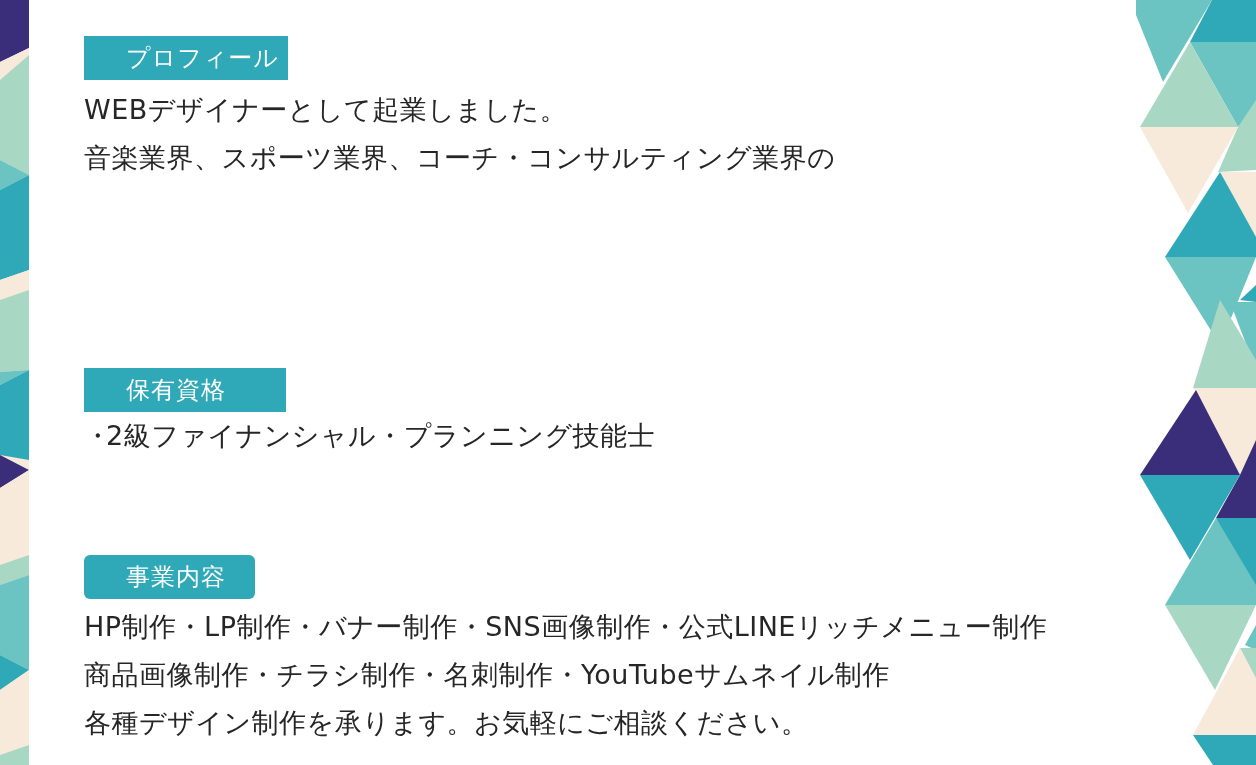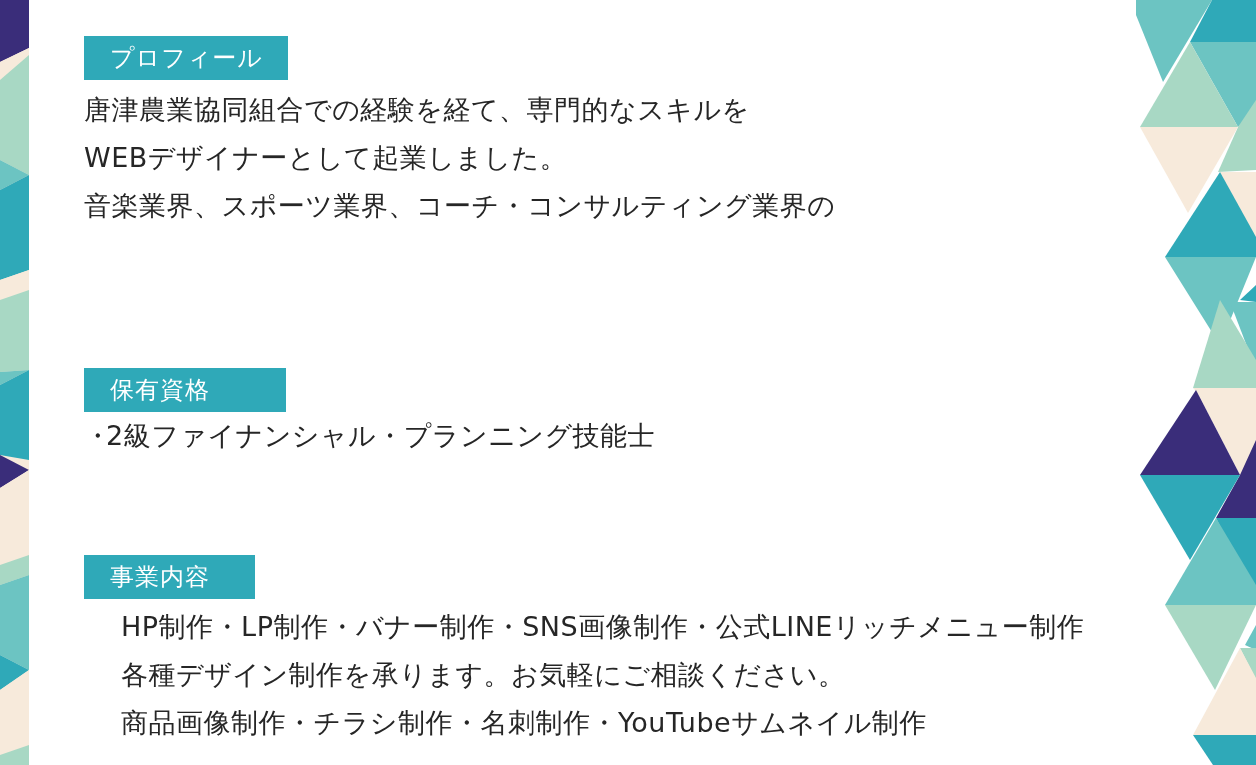--- a/index.html
+++ b/index.html
@@ -16,7 +16,7 @@
     position: absolute; left: 84px; height: 44px;
     background: #2fa9b8; color: #ffffff;
     font-size: 24px; line-height: 44px;
-    padding: 0 0 0 26px; box-sizing: border-box;
+    padding: 0 0 0 42px; box-sizing: border-box;
     letter-spacing: 1px;
   }
   .badge-profile { top: 36px; width: 204px; }

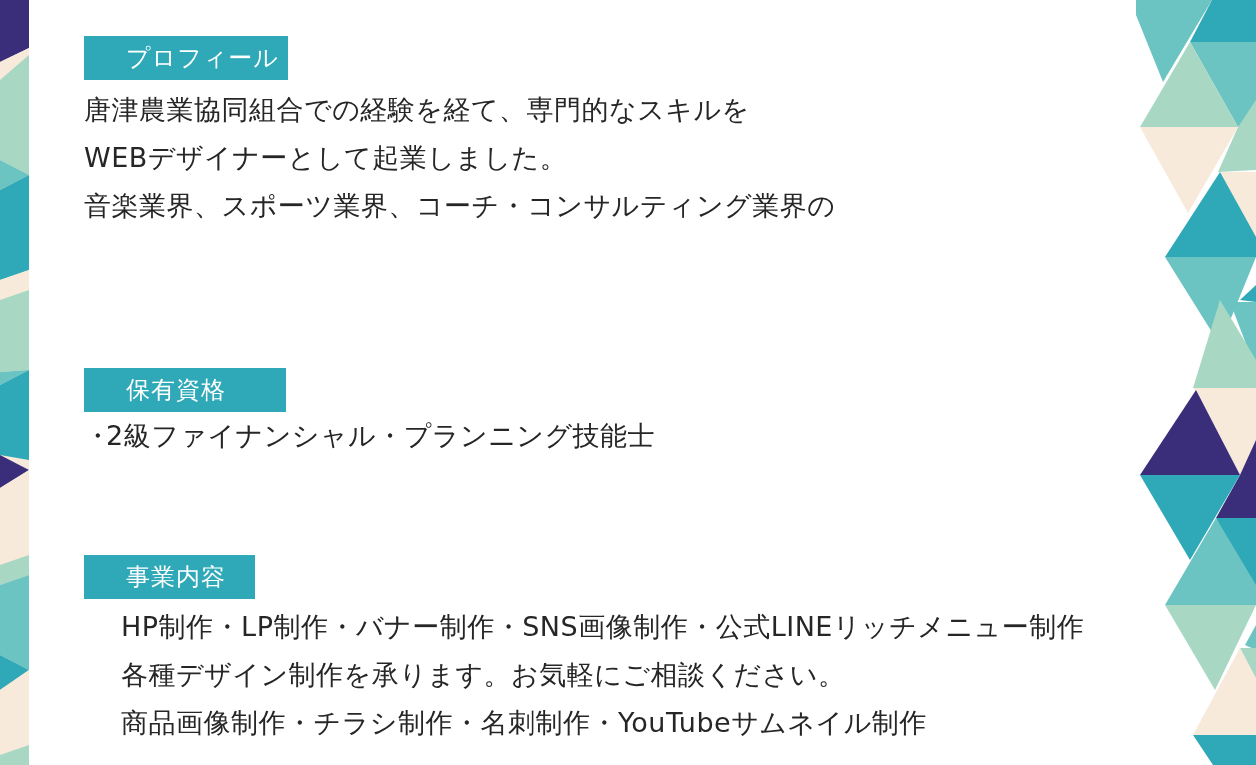--- a/index.html
+++ b/index.html
@@ -88,7 +88,6 @@
 
 <div class="badge badge-profile">プロフィール</div>
 <ul class="lines profile-lines">
-  <li>唐津農業協同組合での経験を経て、専門的なスキルを</li>
   <li>WEBデザイナーとして起業しました。</li>
   <li>音楽業界、スポーツ業界、コーチ・コンサルティング業界の</li>
 </ul>

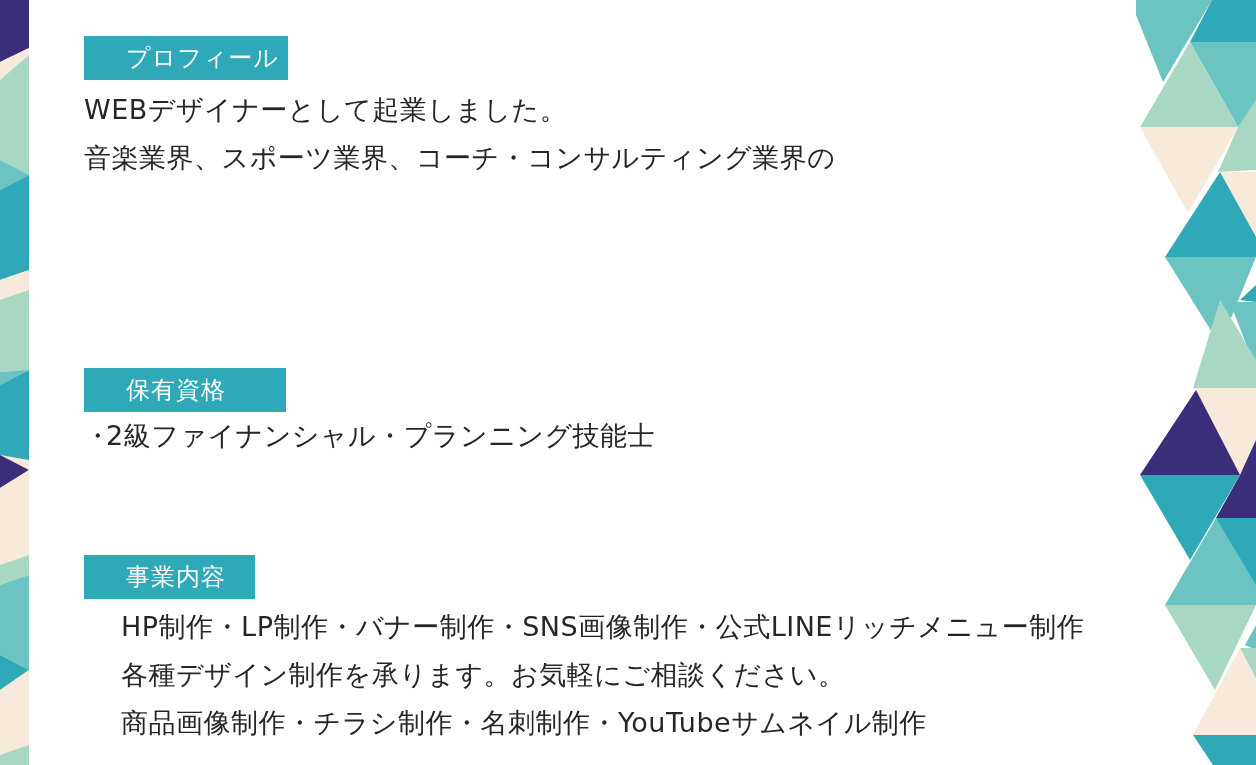--- a/index.html
+++ b/index.html
@@ -21,7 +21,7 @@
   }
   .badge-profile { top: 36px; width: 204px; }
   .badge-qual { top: 368px; width: 202px; }
-  .badge-biz { top: 555px; width: 171px; }
+  .badge-biz { top: 555px; width: 171px; border-radius: 6px; }
   .lines { position: absolute; left: 84px; margin: 0; padding: 0; list-style: none; }
   .lines li {
     font-size: 27px; line-height: 48px; height: 48px; white-space: nowrap;

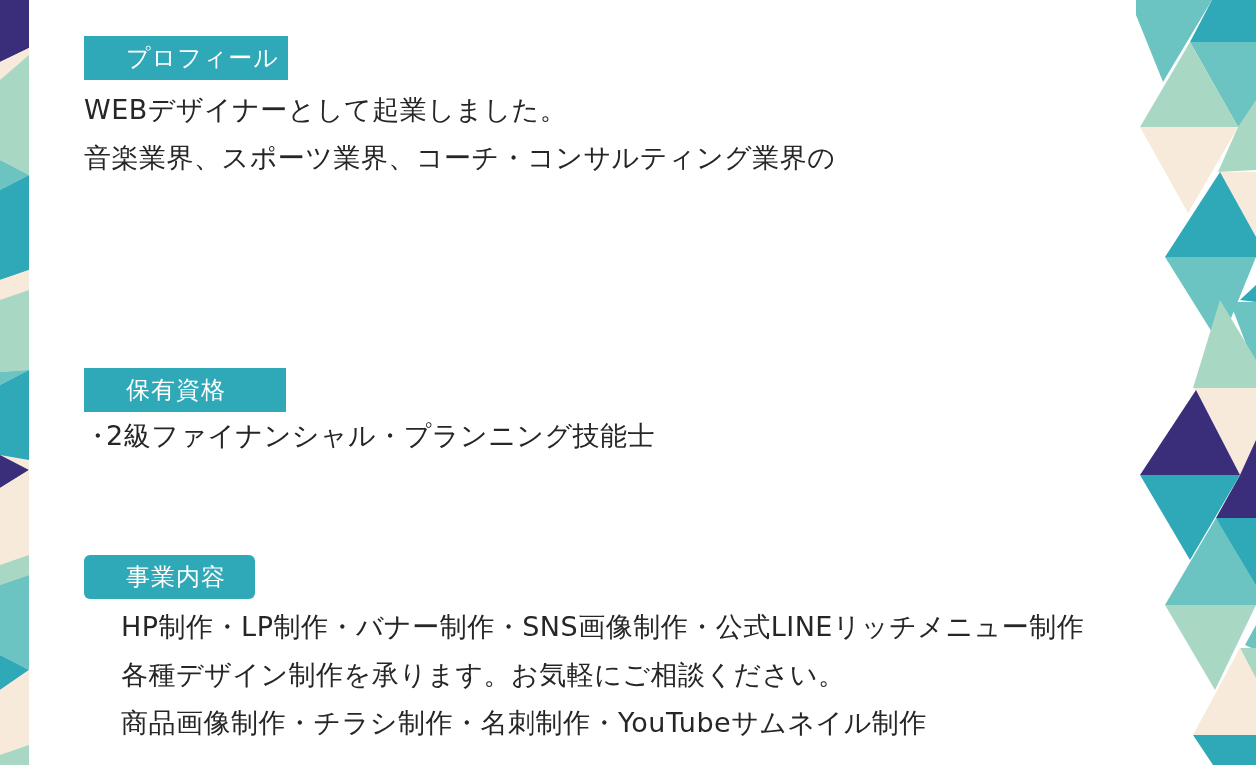--- a/index.html
+++ b/index.html
@@ -30,7 +30,7 @@
   .profile-lines { top: 86px; }
   .qual-lines { top: 416px; }
   .qual-lines li { line-height: 40px; height: 40px; }
-  .biz-lines { top: 603px; margin-left: 37px; }
+  .biz-lines { top: 603px; }
   .biz-lines li { line-height: 48px; height: 48px; }
   .bullet { display: inline-block; width: 22px; }
 </style>

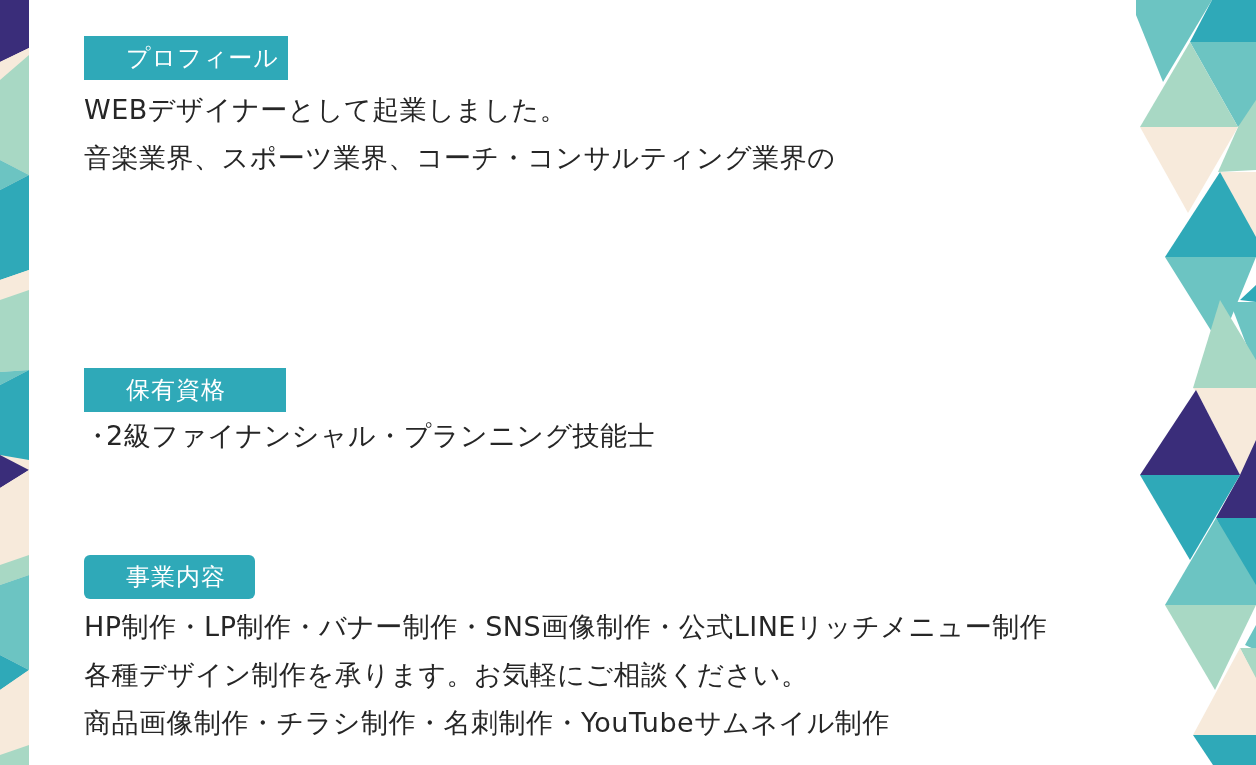--- a/index.html
+++ b/index.html
@@ -100,8 +100,8 @@
 <div class="badge badge-biz">事業内容</div>
 <ul class="lines biz-lines">
   <li>HP制作・LP制作・バナー制作・SNS画像制作・公式LINEリッチメニュー制作</li>
+  <li>商品画像制作・チラシ制作・名刺制作・YouTubeサムネイル制作</li>
   <li>各種デザイン制作を承ります。お気軽にご相談ください。</li>
-  <li>商品画像制作・チラシ制作・名刺制作・YouTubeサムネイル制作</li>
 </ul>
 
 </body></html>

